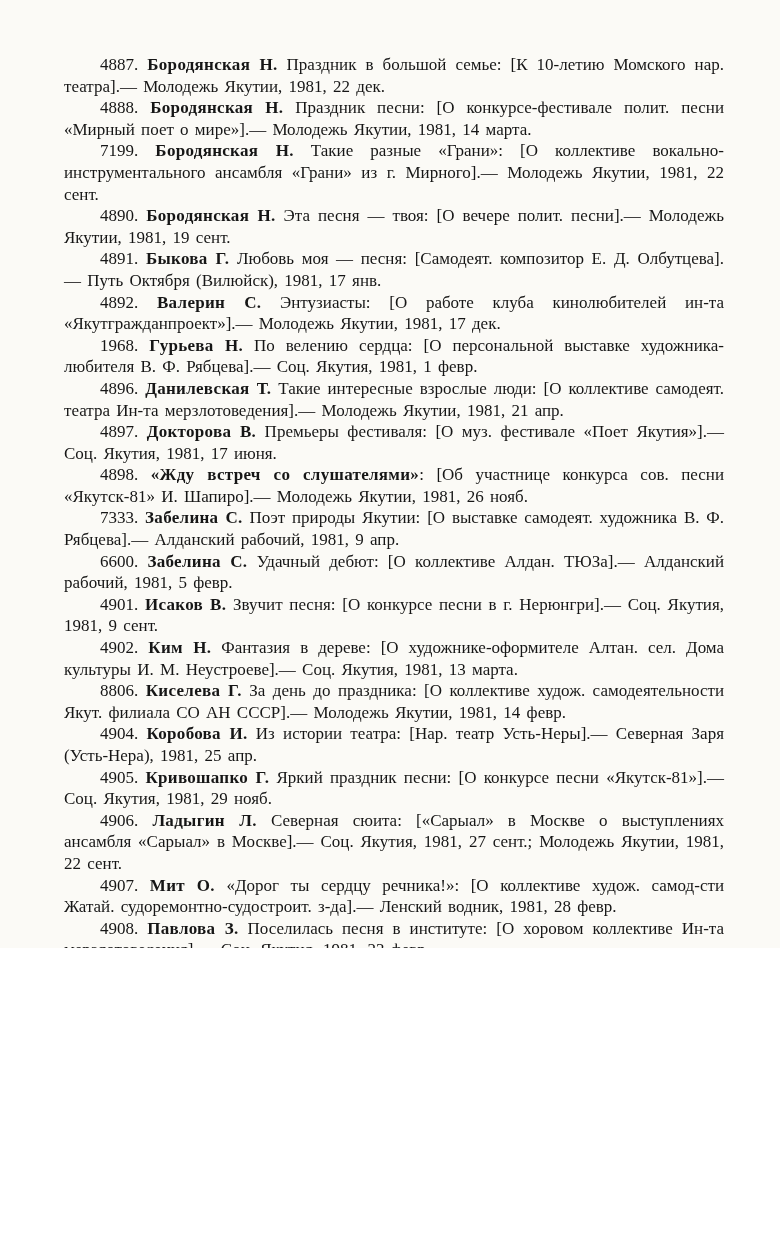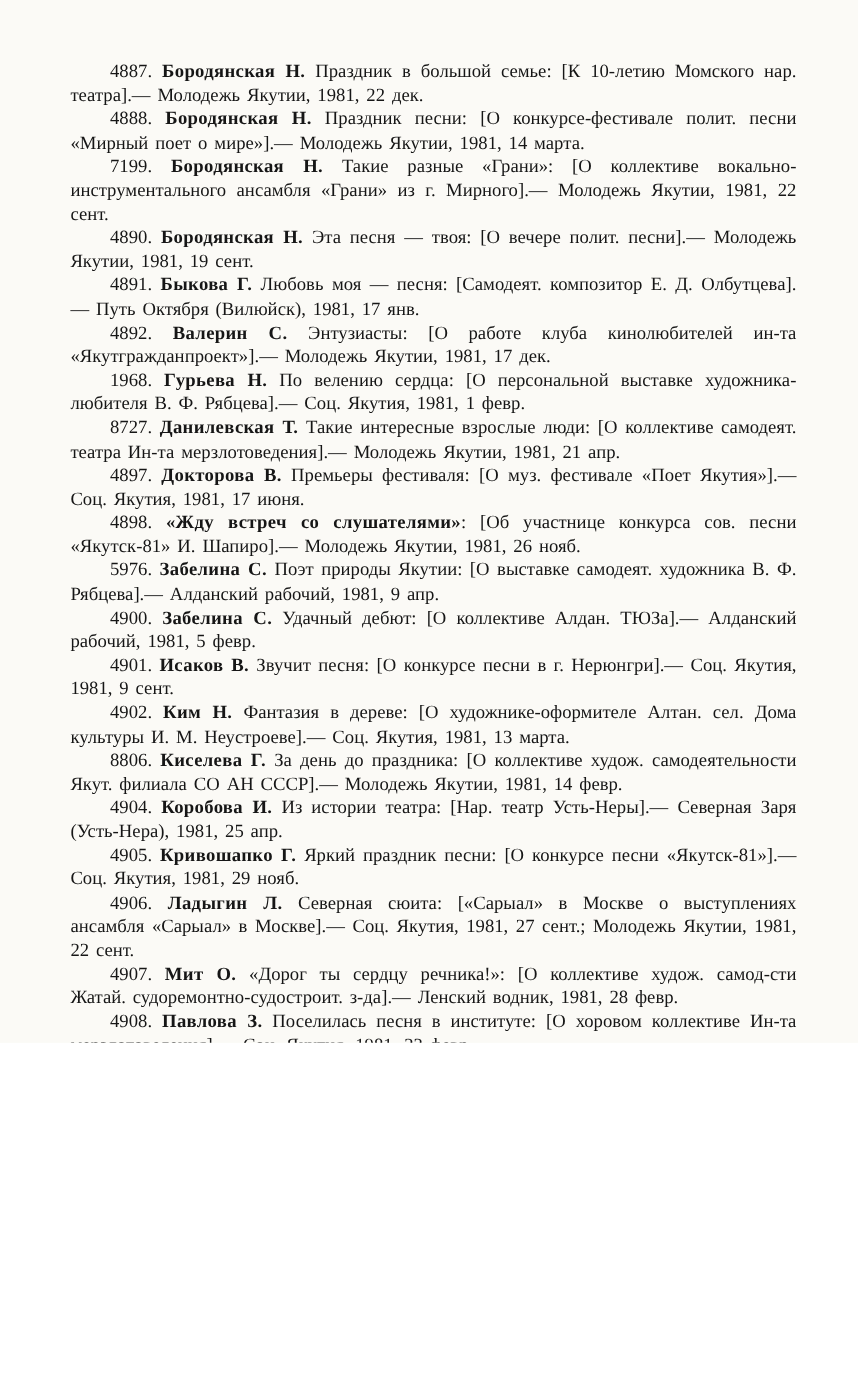--- a/index.html
+++ b/index.html
@@ -72,7 +72,7 @@
 
   <p class="entry"><span class="num">1968.</span> <span class="author">Гурьева Н.</span><span class="body"> По велению сердца: [О персональной выставке художника-любителя В. Ф. Рябцева].— Соц. Якутия, 1981, 1 февр.</span></p>
 
-  <p class="entry"><span class="num">8727.</span> <span class="author">Данилевская Т.</span><span class="body"> Такие интересные взрослые люди: [О коллективе самодеят. театра Ин-та мерзлотоведения].— Молодежь Якутии, 1981, 21 апр.</span></p>
+  <p class="entry"><span class="num">4896.</span> <span class="author">Данилевская Т.</span><span class="body"> Такие интересные взрослые люди: [О коллективе самодеят. театра Ин-та мерзлотоведения].— Молодежь Якутии, 1981, 21 апр.</span></p>
 
   <p class="entry"><span class="num">4897.</span> <span class="author">Докторова В.</span><span class="body"> Премьеры фестиваля: [О муз. фестивале «Поет Якутия»].— Соц. Якутия, 1981, 17 июня.</span></p>
 

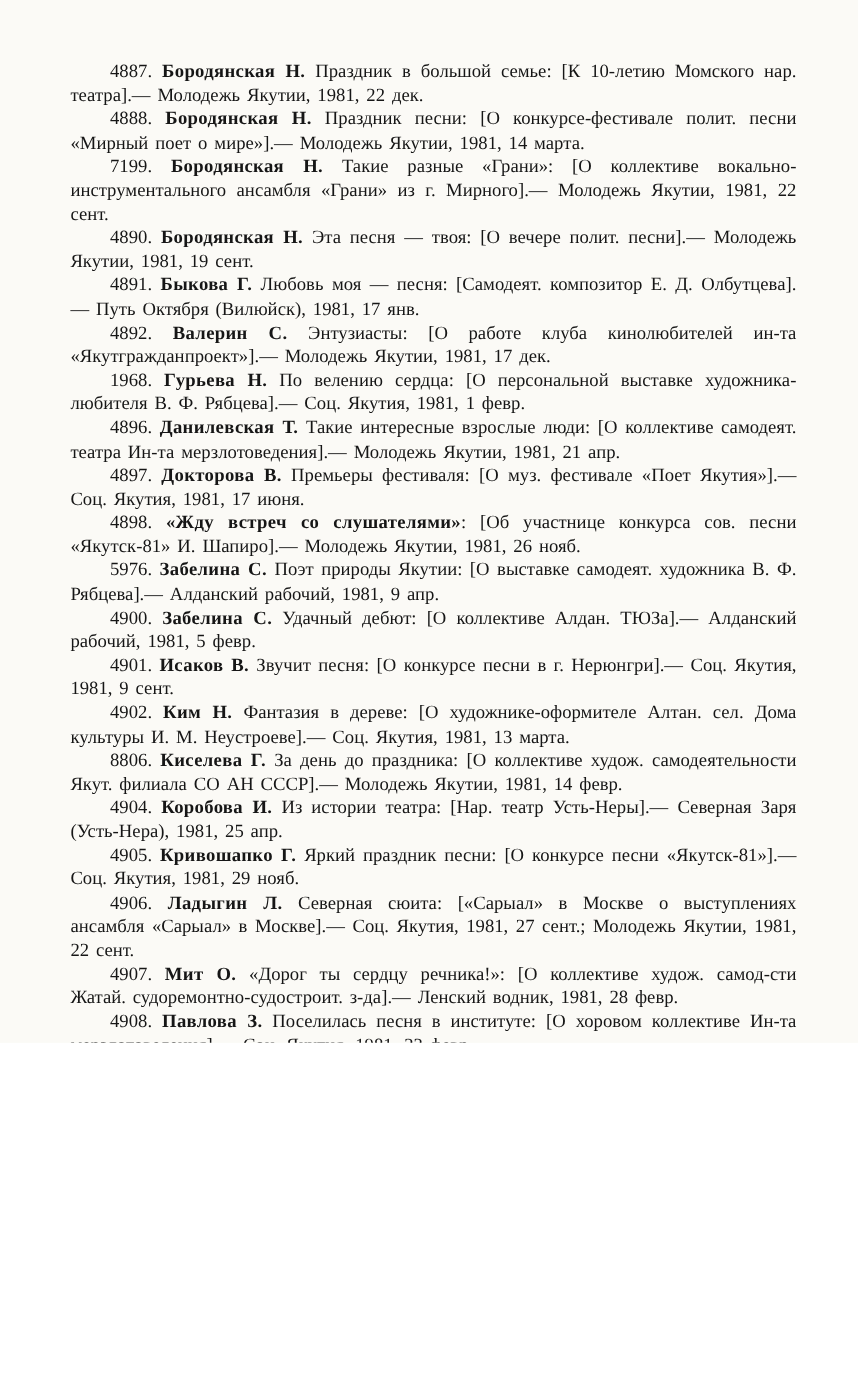--- a/index.html
+++ b/index.html
@@ -78,7 +78,7 @@
 
   <p class="entry"><span class="num">4898.</span> <span class="author">«Жду встреч со слушателями»</span><span class="body">: [Об участнице конкурса сов. песни «Якутск-81» И. Шапиро].— Молодежь Якутии, 1981, 26 нояб.</span></p>
 
-  <p class="entry"><span class="num">5976.</span> <span class="author">Забелина С.</span><span class="body"> Поэт природы Якутии: [О выставке самодеят. художника В. Ф. Рябцева].— Алданский рабочий, 1981, 9 апр.</span></p>
+  <p class="entry"><span class="num">7333.</span> <span class="author">Забелина С.</span><span class="body"> Поэт природы Якутии: [О выставке самодеят. художника В. Ф. Рябцева].— Алданский рабочий, 1981, 9 апр.</span></p>
 
   <p class="entry"><span class="num">4900.</span> <span class="author">Забелина С.</span><span class="body"> Удачный дебют: [О коллективе Алдан. ТЮЗа].— Алданский рабочий, 1981, 5 февр.</span></p>
 

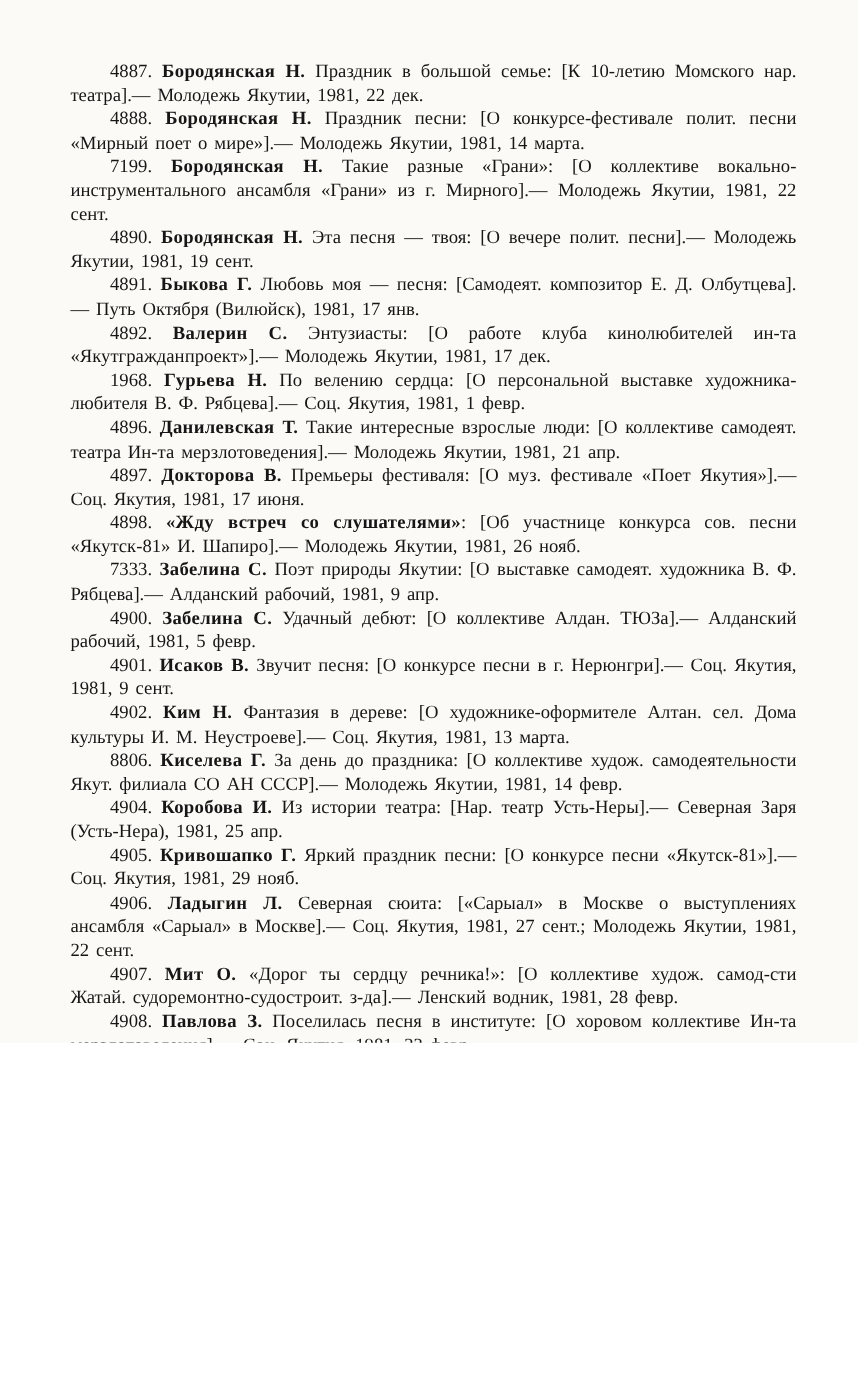--- a/index.html
+++ b/index.html
@@ -80,7 +80,7 @@
 
   <p class="entry"><span class="num">7333.</span> <span class="author">Забелина С.</span><span class="body"> Поэт природы Якутии: [О выставке самодеят. художника В. Ф. Рябцева].— Алданский рабочий, 1981, 9 апр.</span></p>
 
-  <p class="entry"><span class="num">4900.</span> <span class="author">Забелина С.</span><span class="body"> Удачный дебют: [О коллективе Алдан. ТЮЗа].— Алданский рабочий, 1981, 5 февр.</span></p>
+  <p class="entry"><span class="num">6600.</span> <span class="author">Забелина С.</span><span class="body"> Удачный дебют: [О коллективе Алдан. ТЮЗа].— Алданский рабочий, 1981, 5 февр.</span></p>
 
   <p class="entry"><span class="num">4901.</span> <span class="author">Исаков В.</span><span class="body"> Звучит песня: [О конкурсе песни в г. Нерюнгри].— Соц. Якутия, 1981, 9 сент.</span></p>
 

